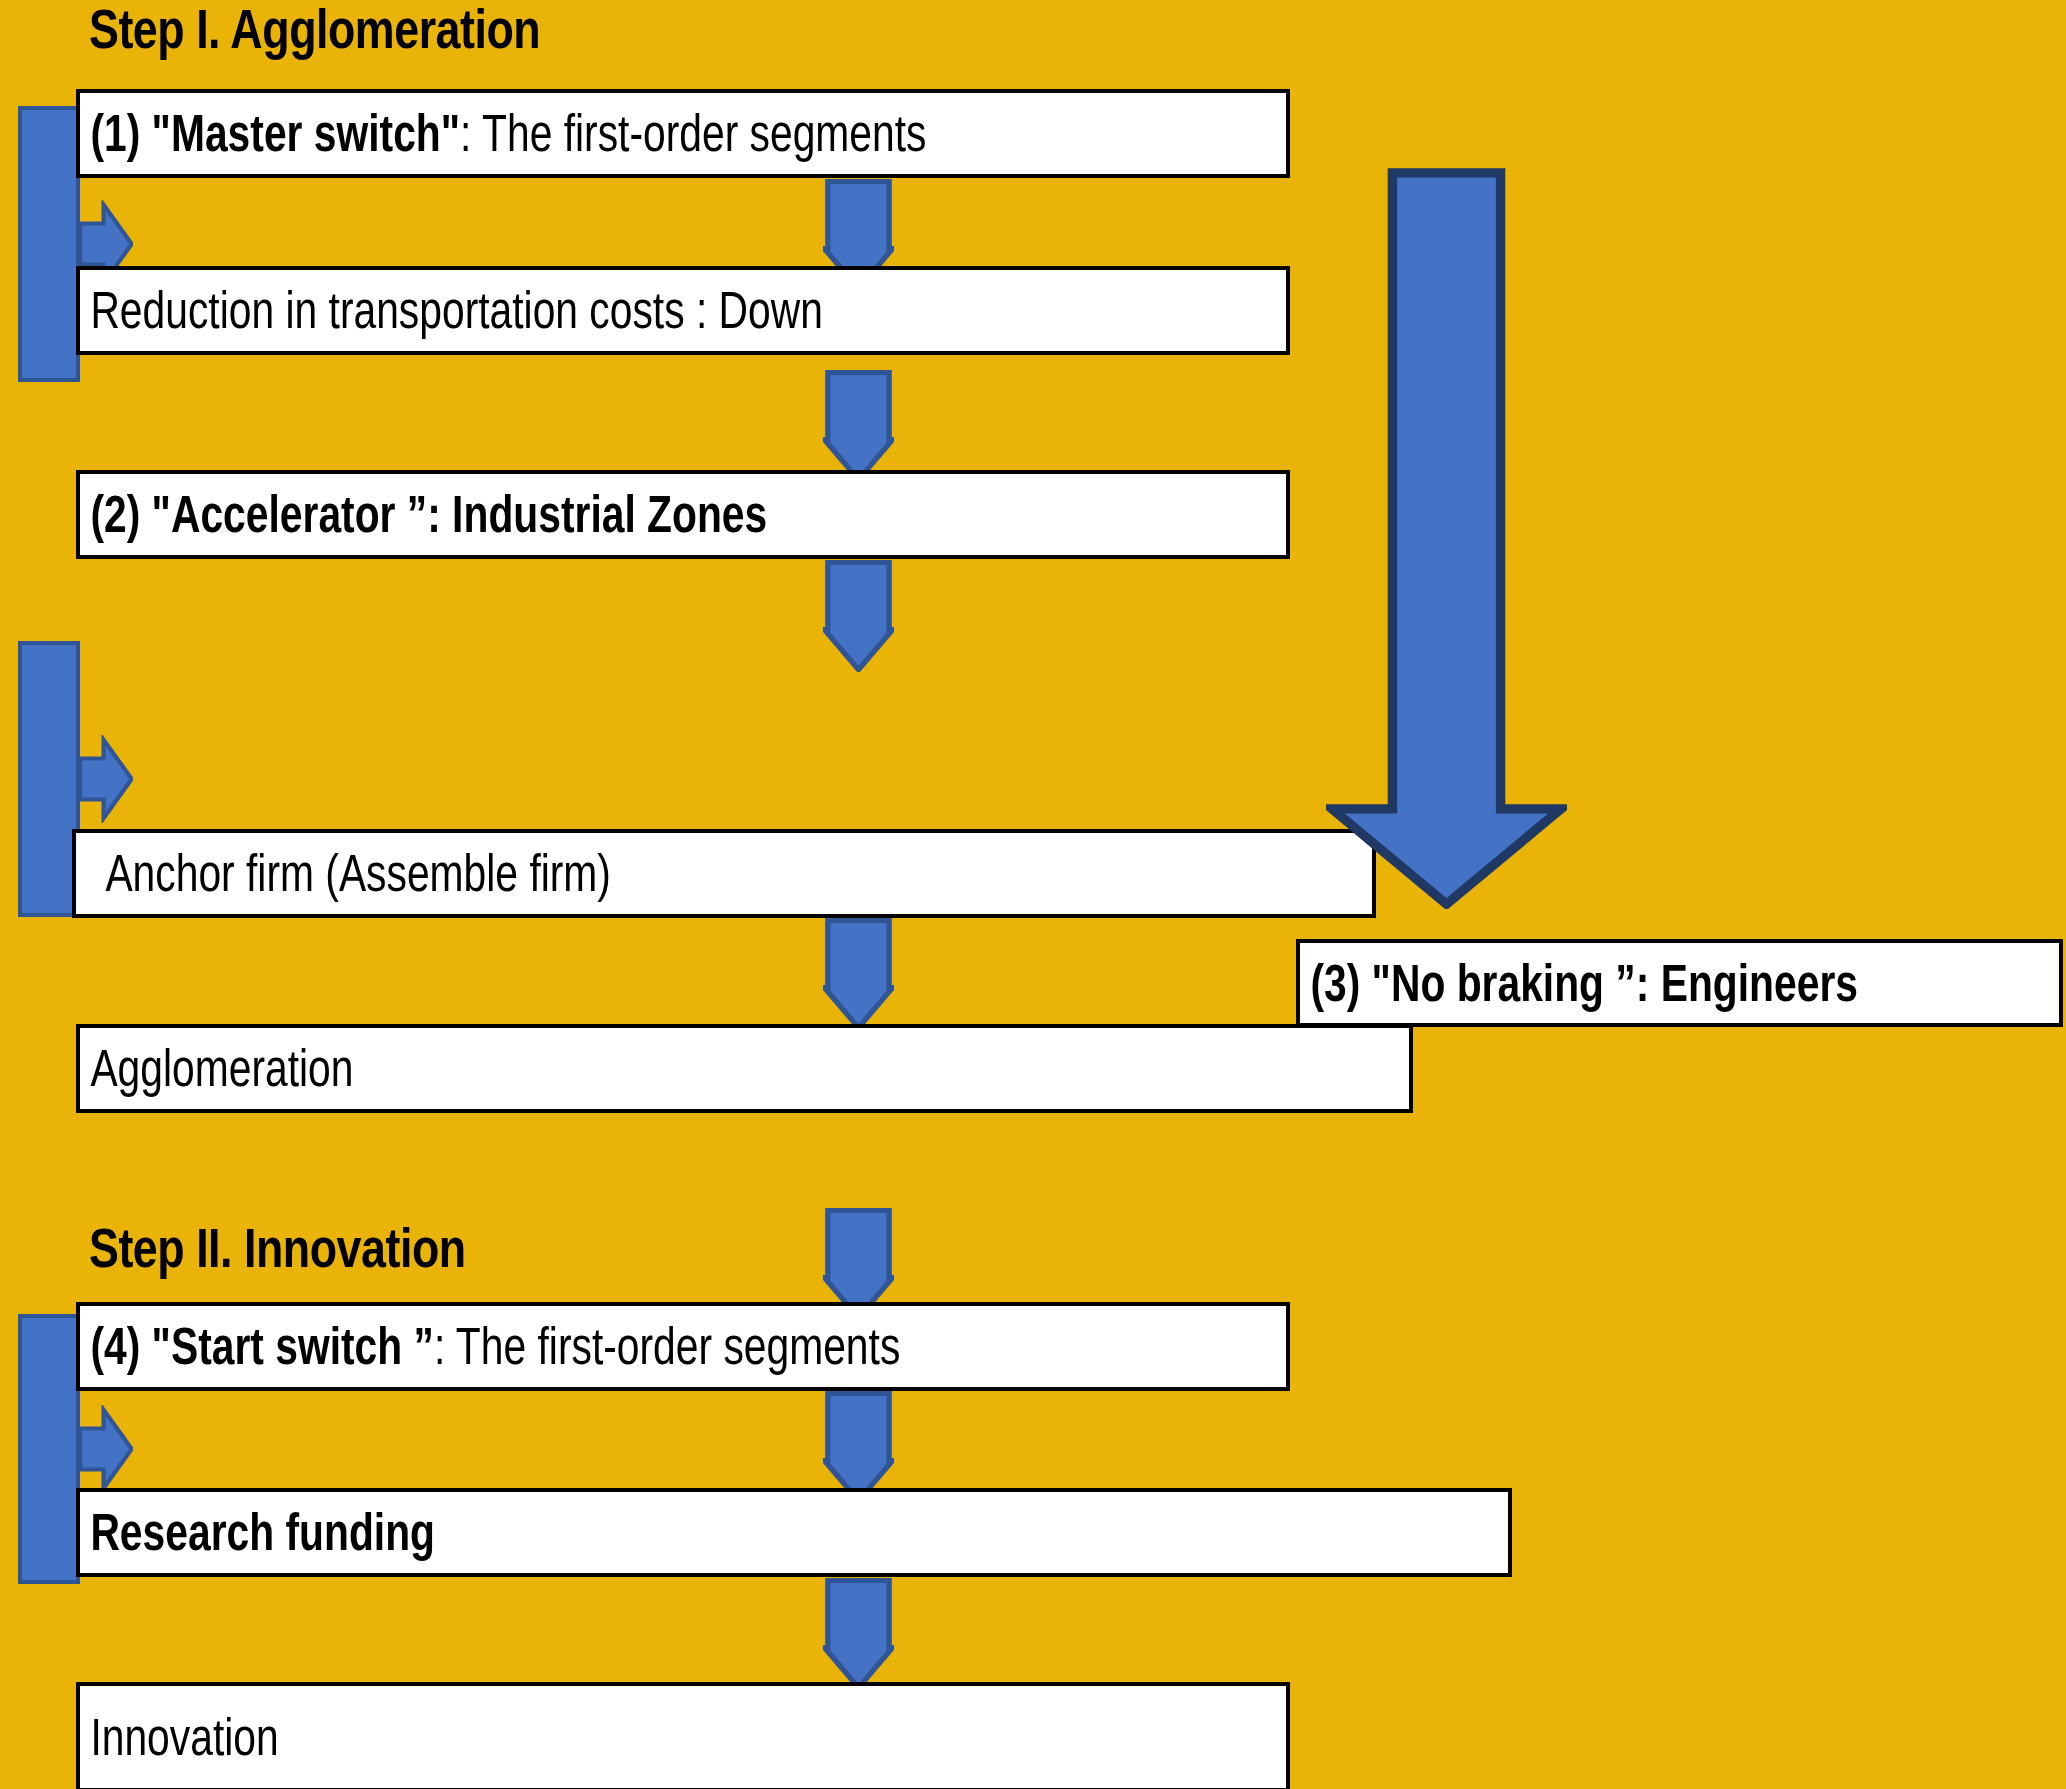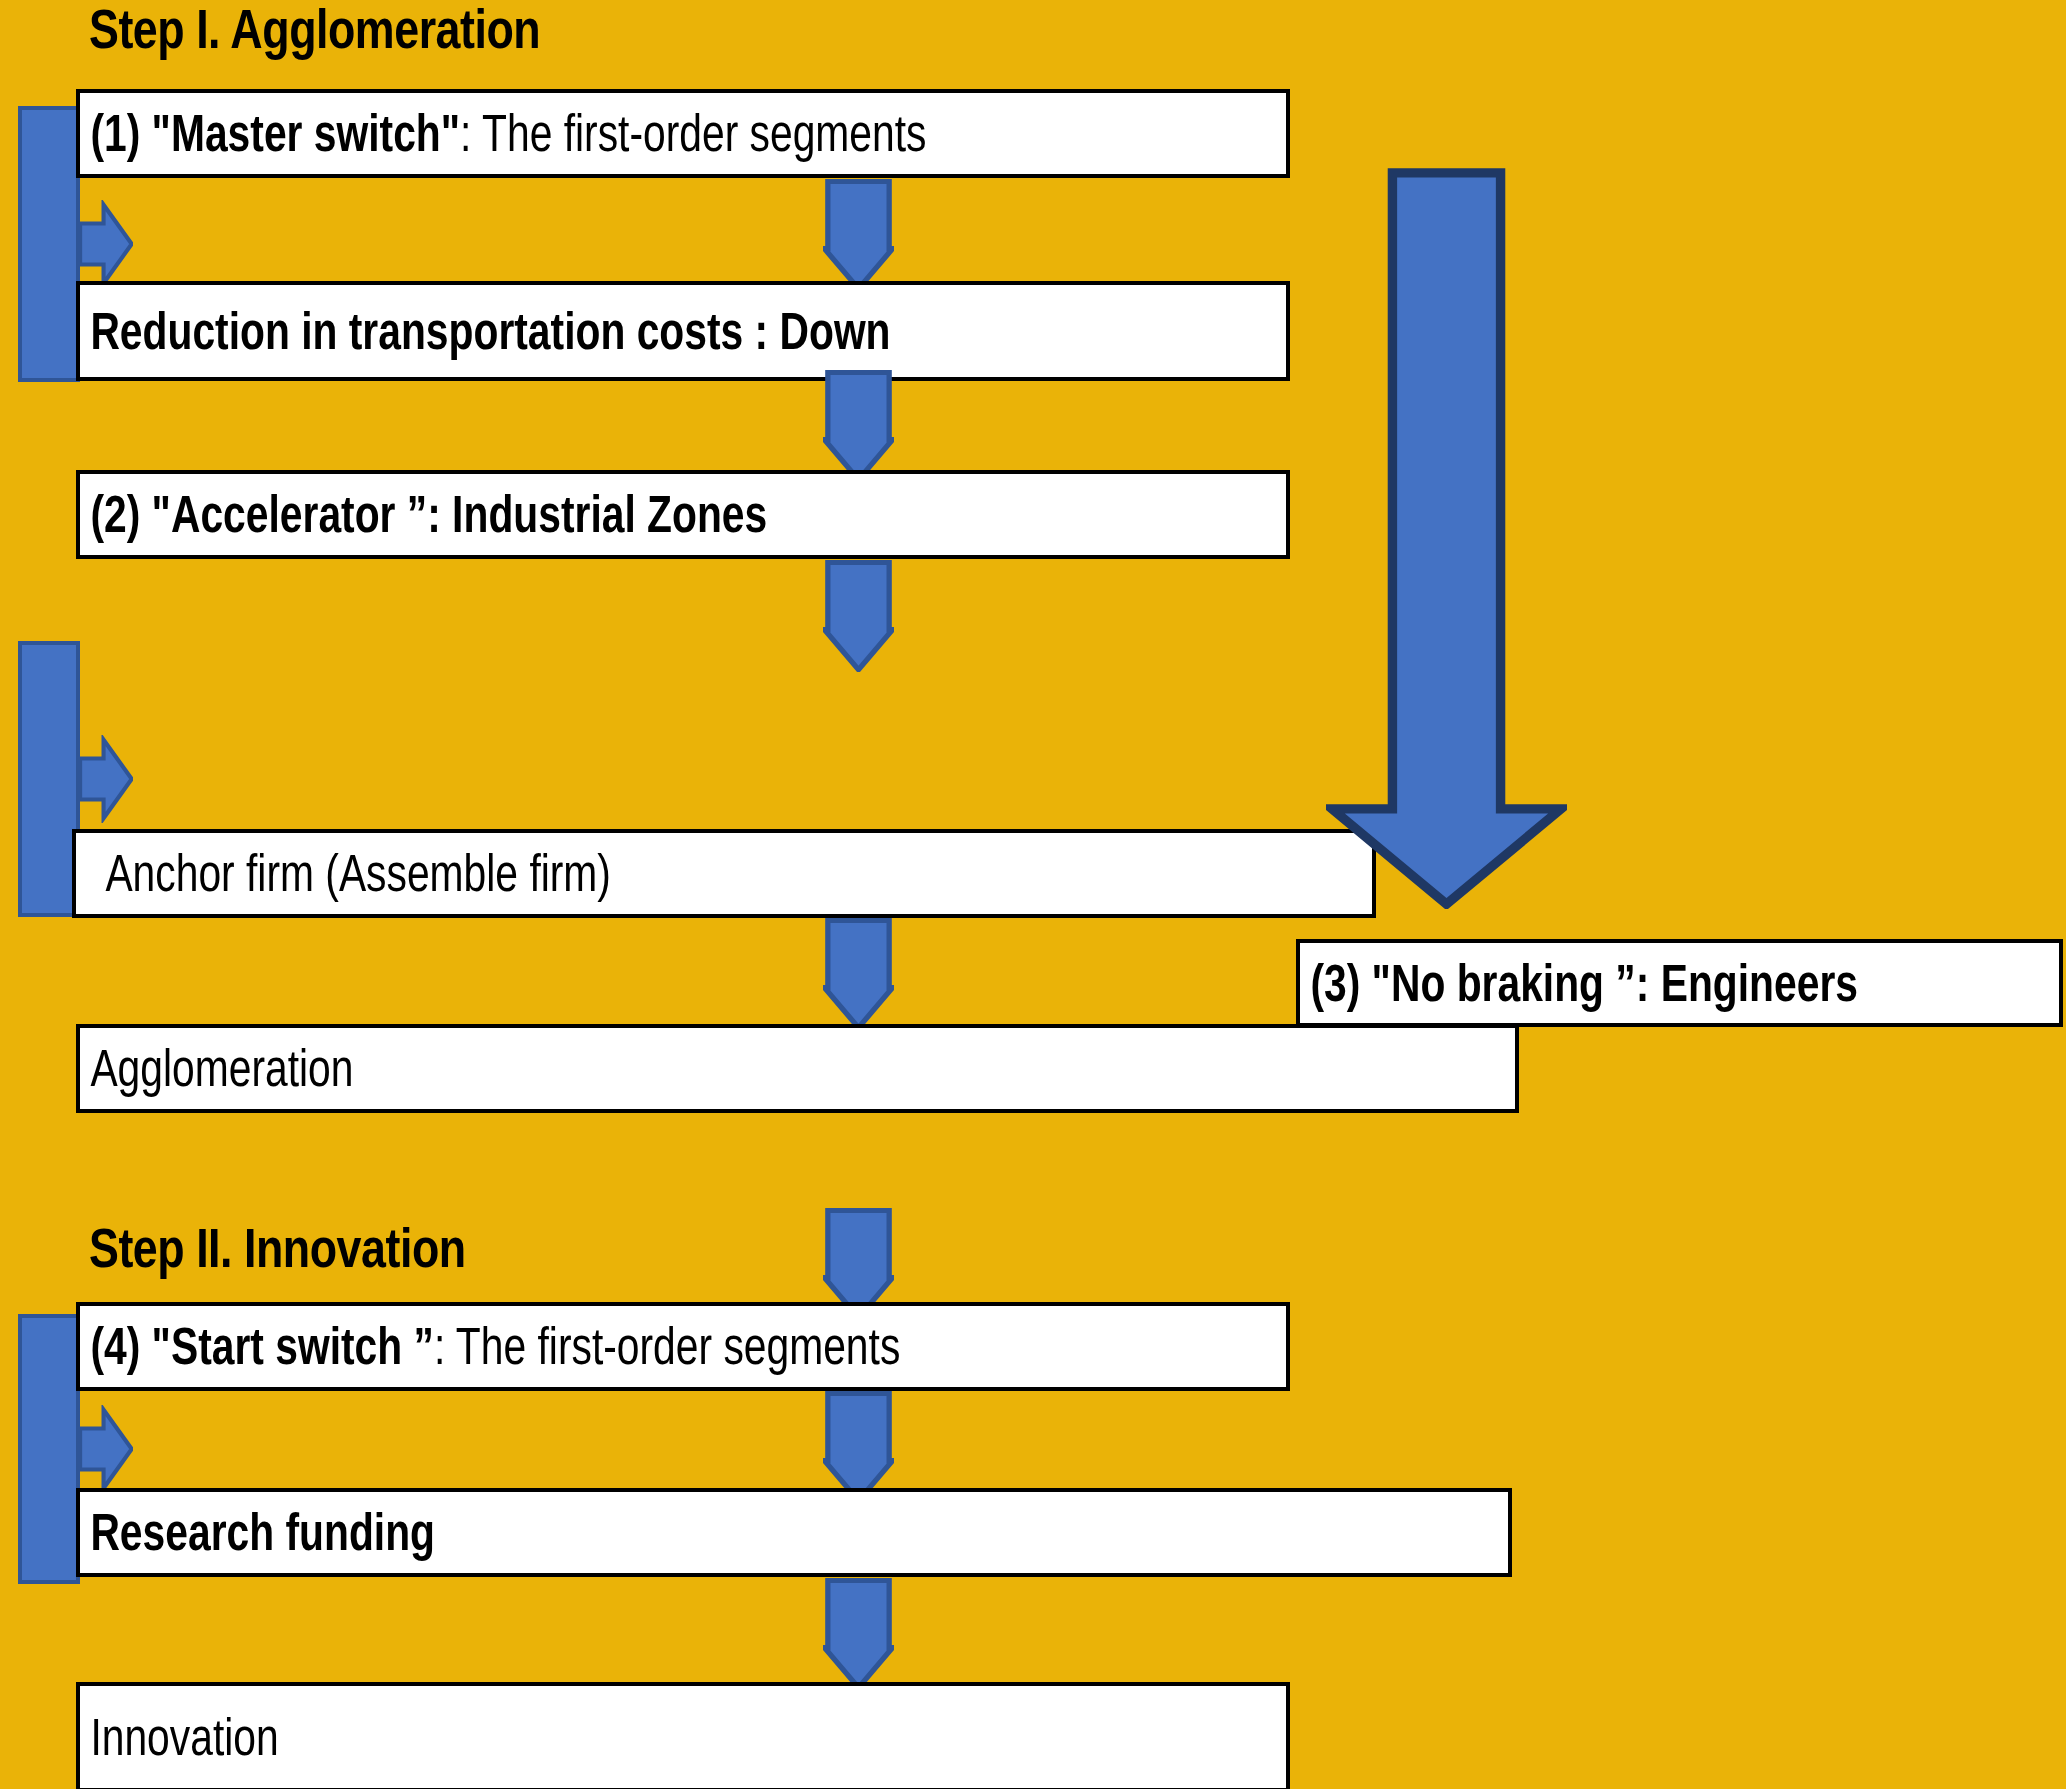--- a/index.html
+++ b/index.html
@@ -104,7 +104,7 @@
     </svg>
   </div>
 
-  <div class="box" style="left:76px; top:281px; width:1214px; height:100px;font-weight:bold;">
+  <div class="box" style="left:76px; top:266px; width:1214px; height:89px;">
     <span class="txt reg">Reduction in transportation costs : Down</span>
   </div>
 

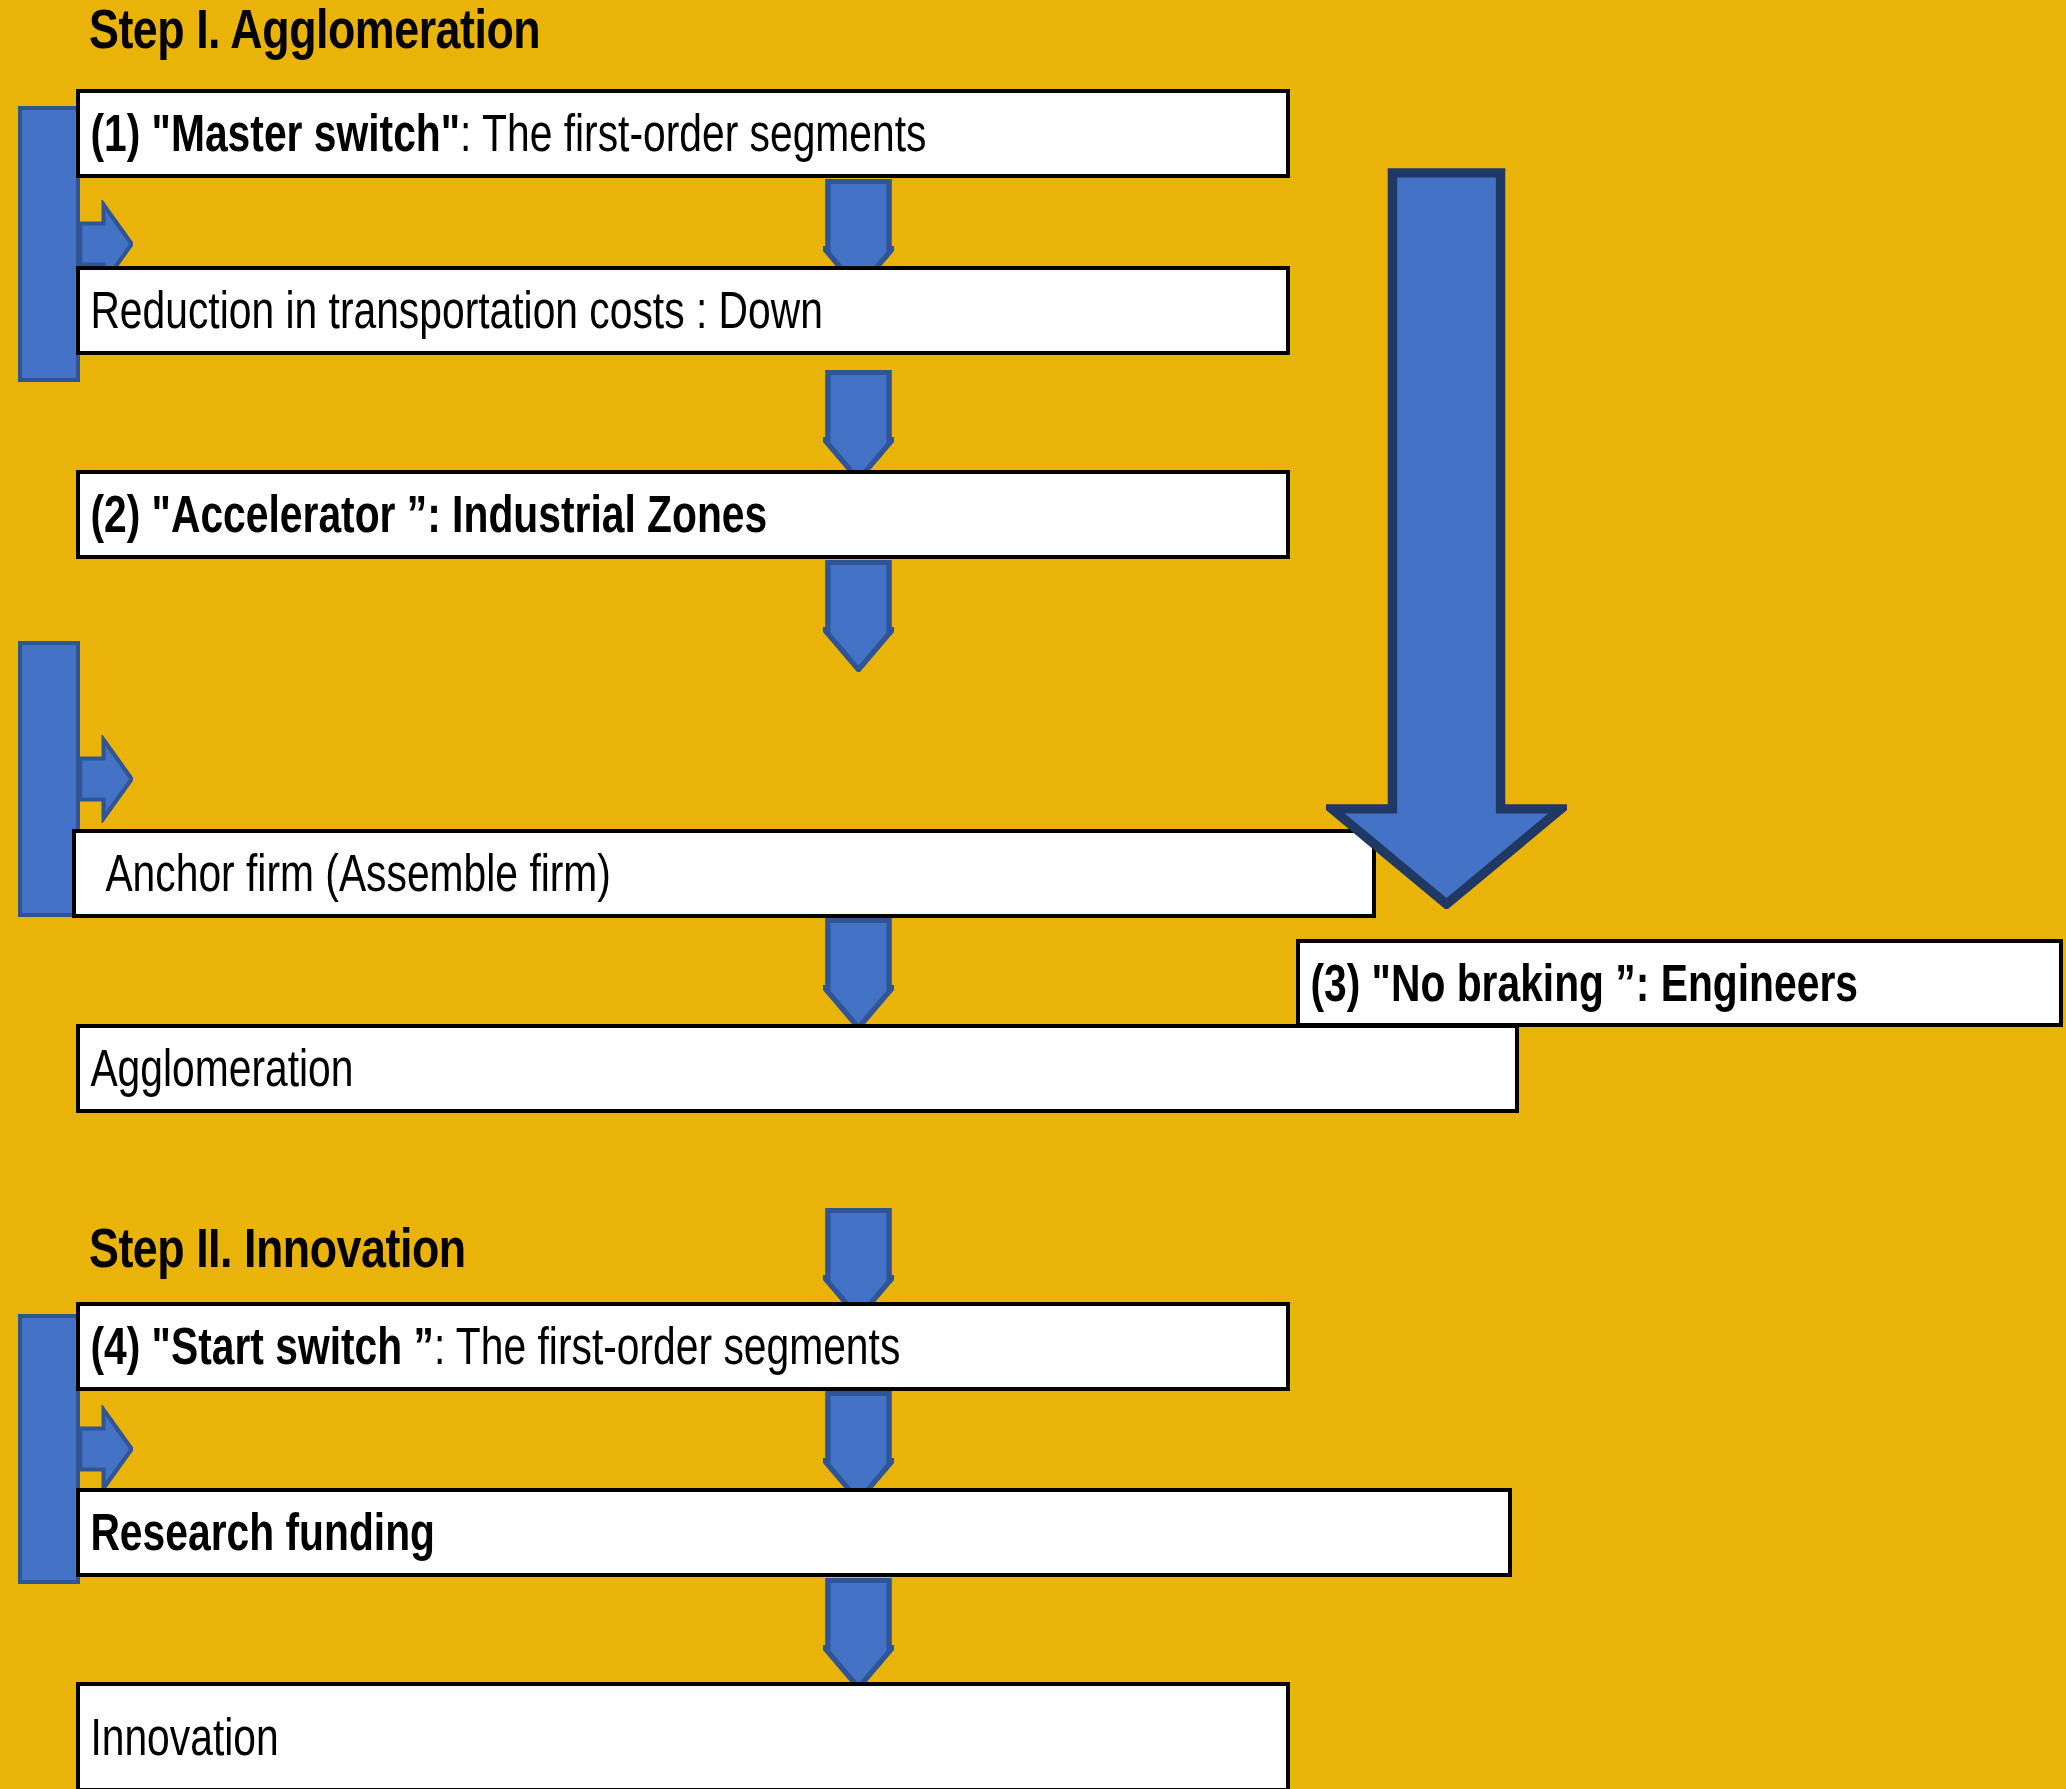--- a/index.html
+++ b/index.html
@@ -144,7 +144,7 @@
     </svg>
   </div>
 
-  <div class="box" style="left:76px; top:1024px; width:1443px; height:89px;">
+  <div class="box" style="left:76px; top:1024px; width:1337px; height:89px;">
     <span class="txt reg">Agglomeration</span>
   </div>
 

